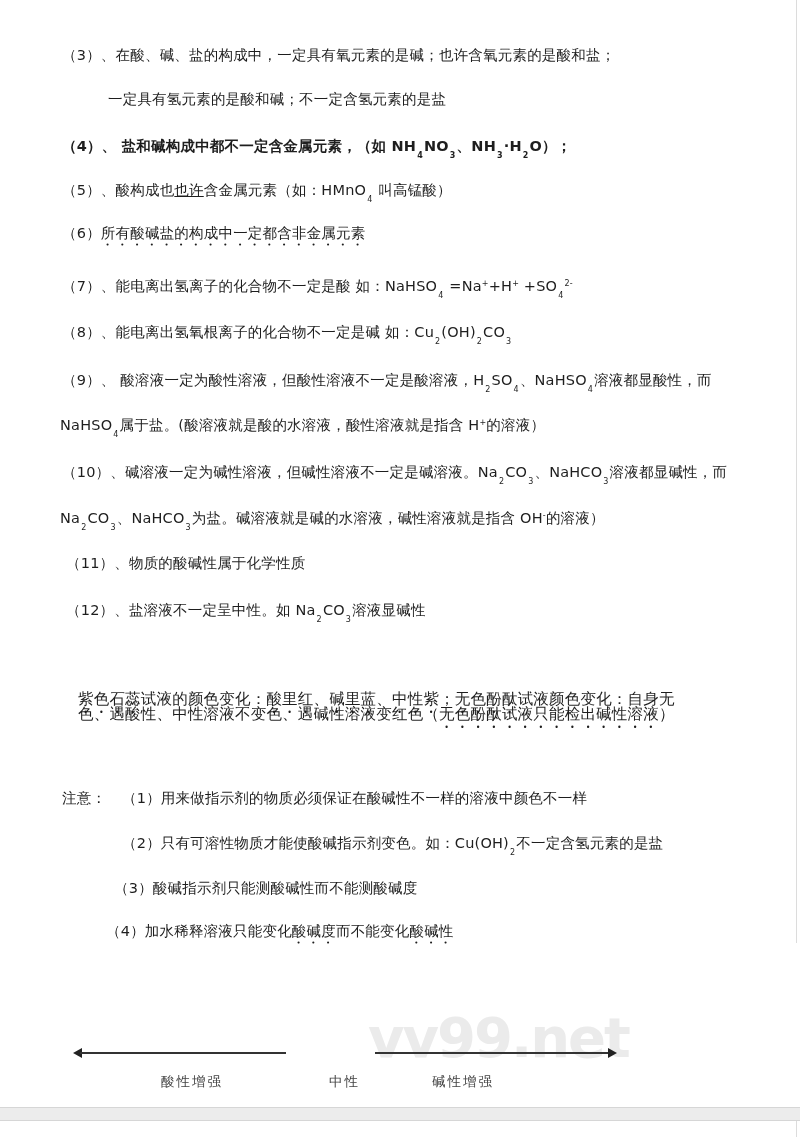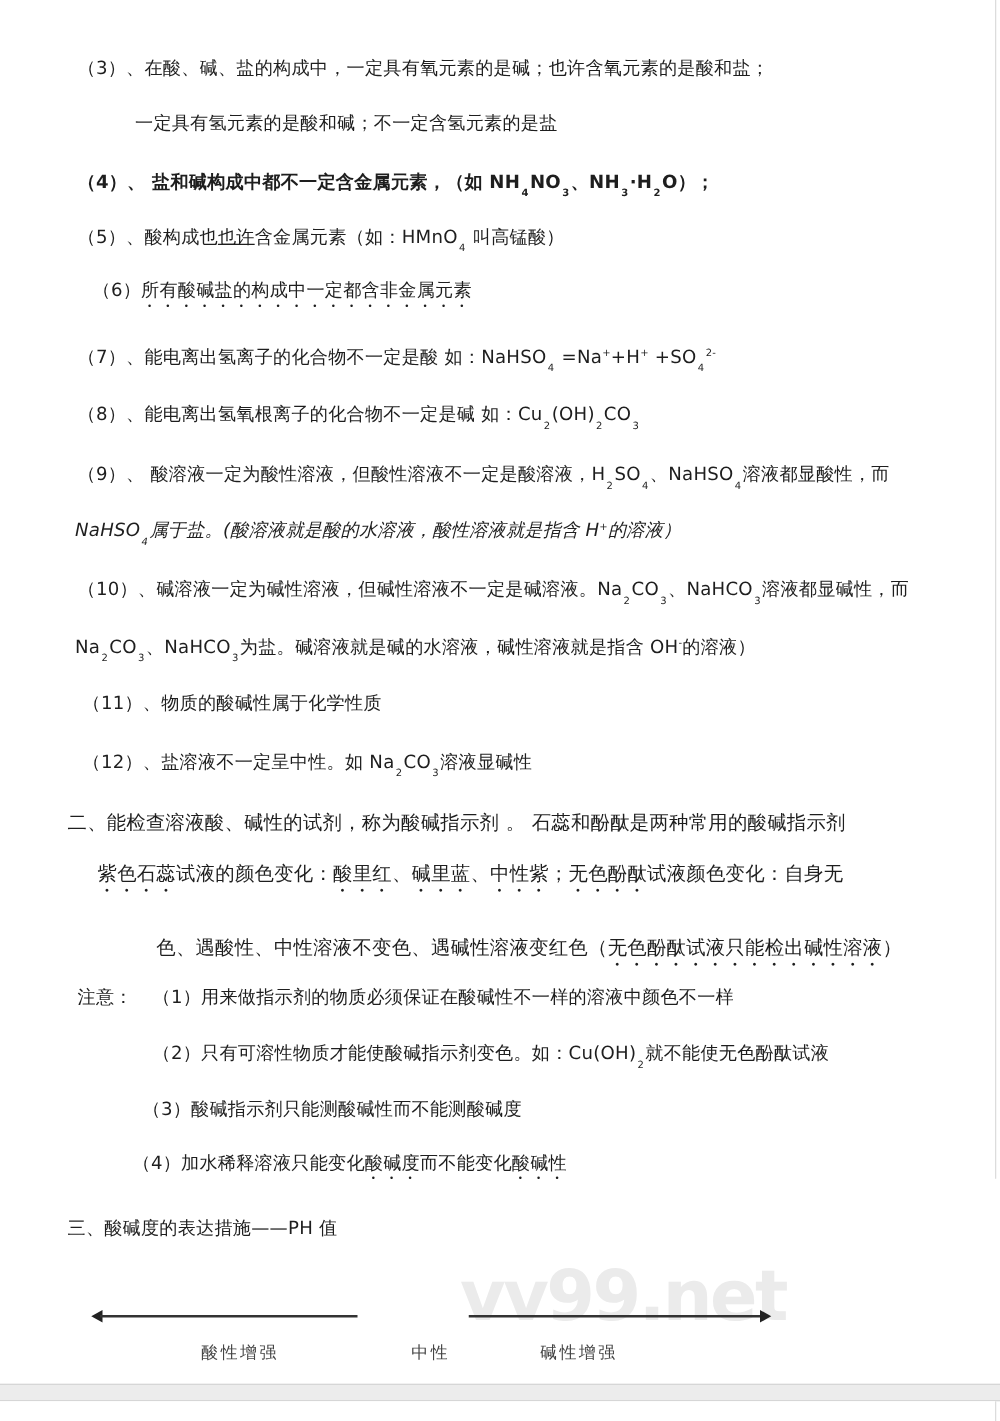--- a/index.html
+++ b/index.html
@@ -55,7 +55,7 @@
     <span>（5）、酸构成也</span><span class="ul">也许</span><span>含金属元素（如：HMnO</span><span class="sub">4</span><span> 叫高锰酸）</span>
   </div>
 
-  <div class="line" style="left:62px; top:223px;margin-left:12px;">
+  <div class="line" style="left:62px; top:223px;">
     <span>（6）</span><span class="dot">所有酸碱盐的构成中一定都含非金属元素</span>
   </div>
 

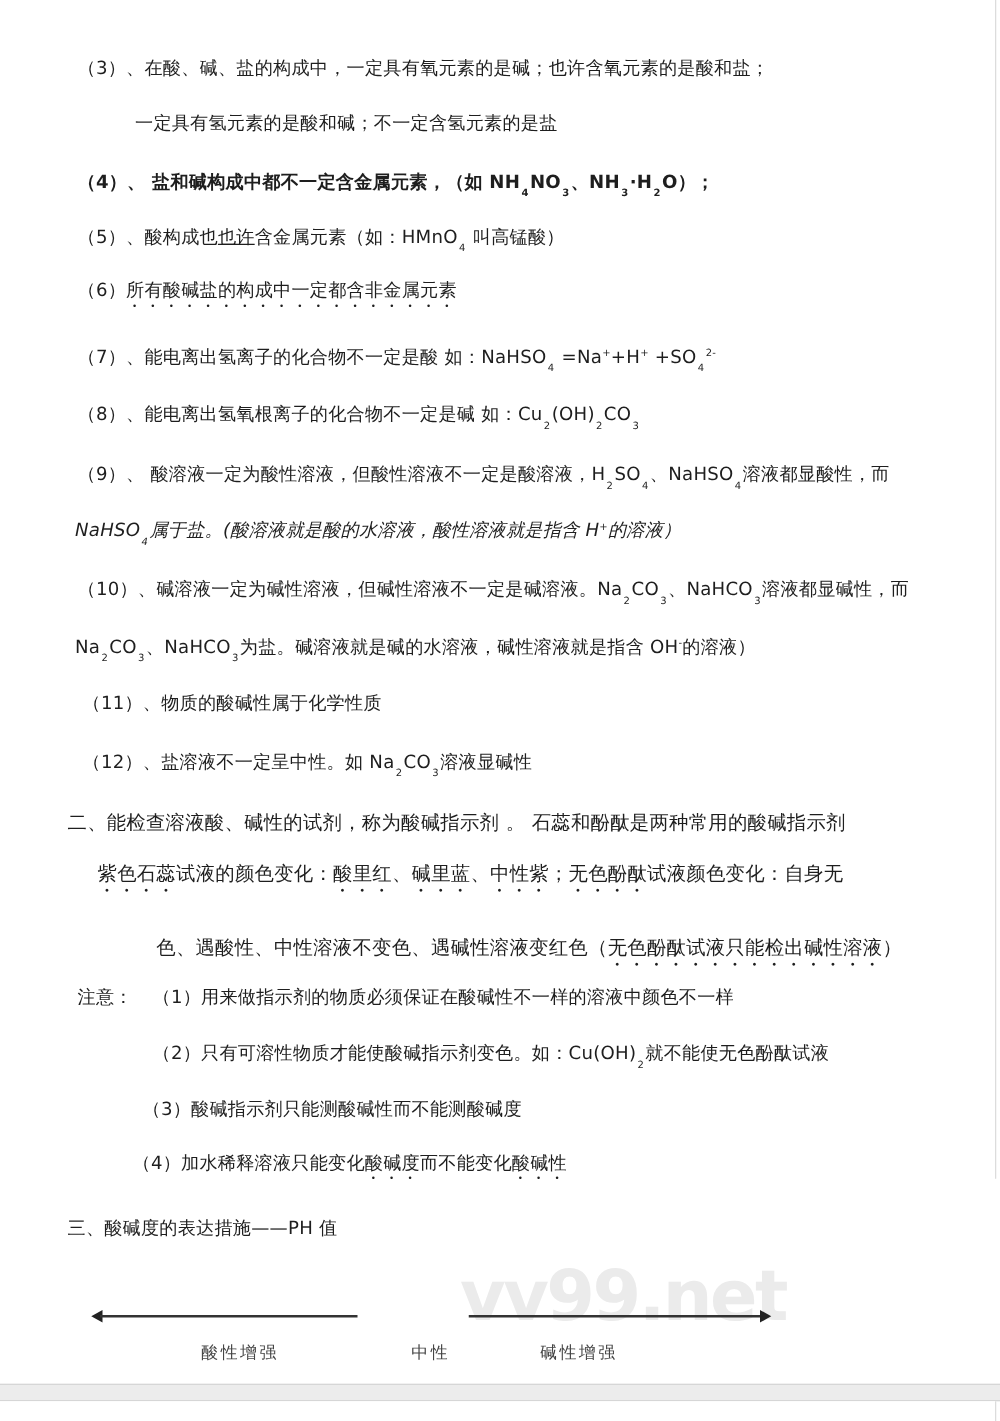--- a/index.html
+++ b/index.html
@@ -70,7 +70,7 @@
   <div class="line" style="left:62px; top:370px;">
     <span>（9）、  酸溶液一定为酸性溶液，但酸性溶液不一定是酸溶液，H</span><span class="sub">2</span><span>SO</span><span class="sub">4</span><span>、NaHSO</span><span class="sub">4</span><span>溶液都显酸性，而</span>
   </div>
-  <div class="line" style="left:60px; top:415px;font-style:italic;">
+  <div class="line" style="left:60px; top:415px;">
     <span>NaHSO</span><span class="sub">4</span><span>属于盐。(酸溶液就是酸的水溶液，酸性溶液就是指含 H</span><span class="sup">+</span><span>的溶液）</span>
   </div>
 

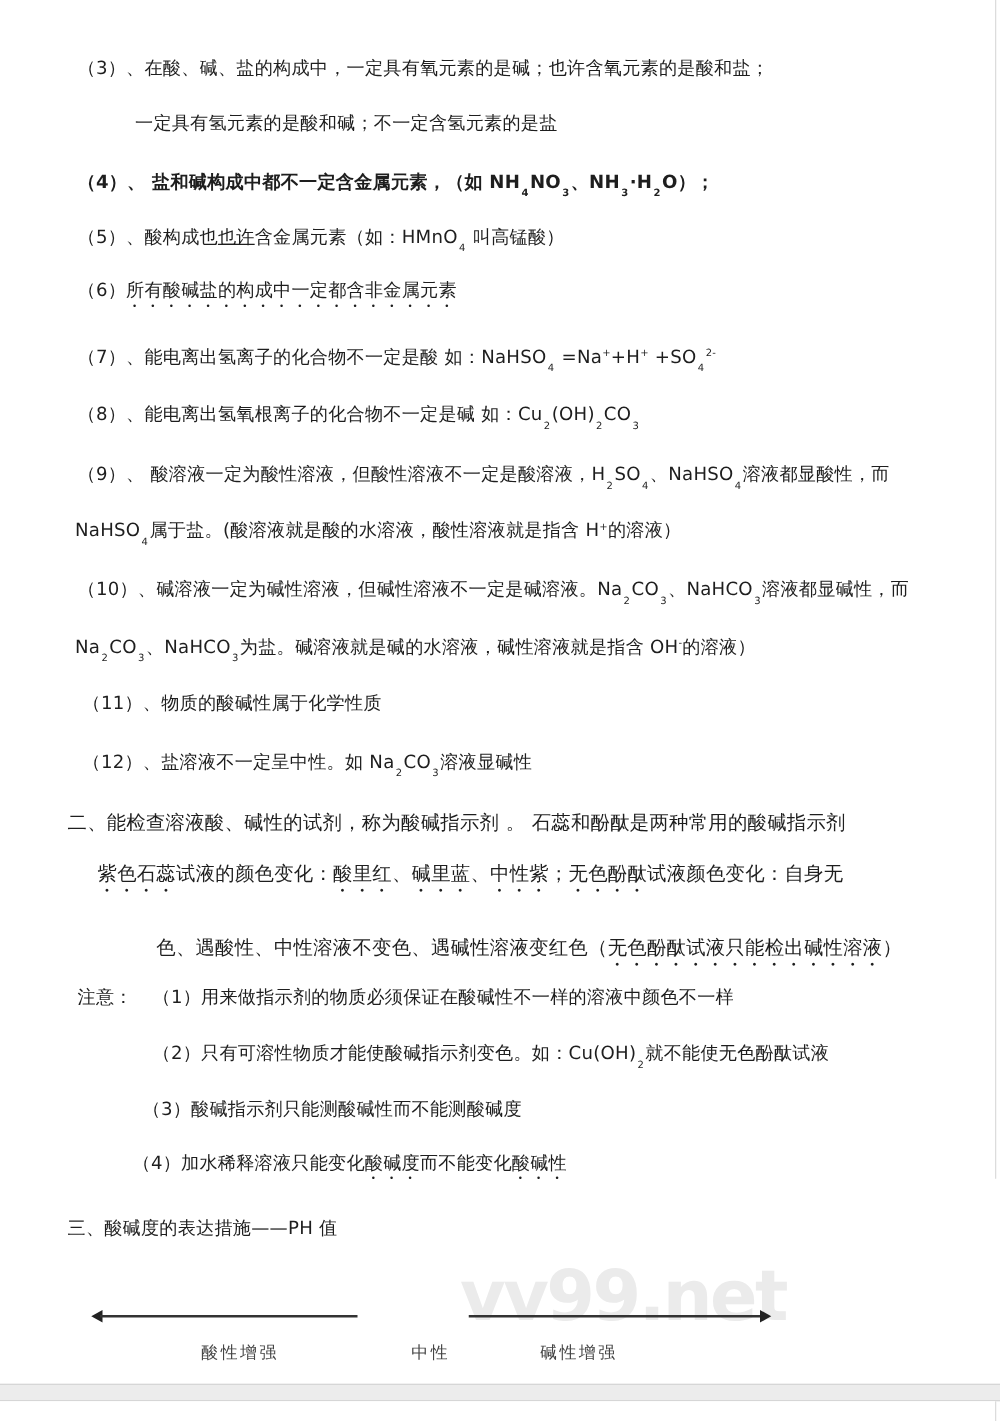--- a/index.html
+++ b/index.html
@@ -87,7 +87,6 @@
     <span>（12）、盐溶液不一定呈中性。如 Na</span><span class="sub">2</span><span>CO</span><span class="sub">3</span><span>溶液显碱性</span>
   </div>
 
-  <div class="line h" style="left:54px; top:648px;">二、能检查溶液酸、碱性的试剂，称为酸碱指示剂 。 石蕊和酚酞是两种常用的酸碱指示剂</div>
   <div class="line h" style="left:78px; top:689px;">
     <span class="dot">紫色石蕊</span><span>试液的颜色变化：</span><span class="dot">酸里红、碱里蓝、中性紫</span><span>；</span><span class="dot">无色酚酞</span><span>试液颜色变化：自身无</span>
   </div>

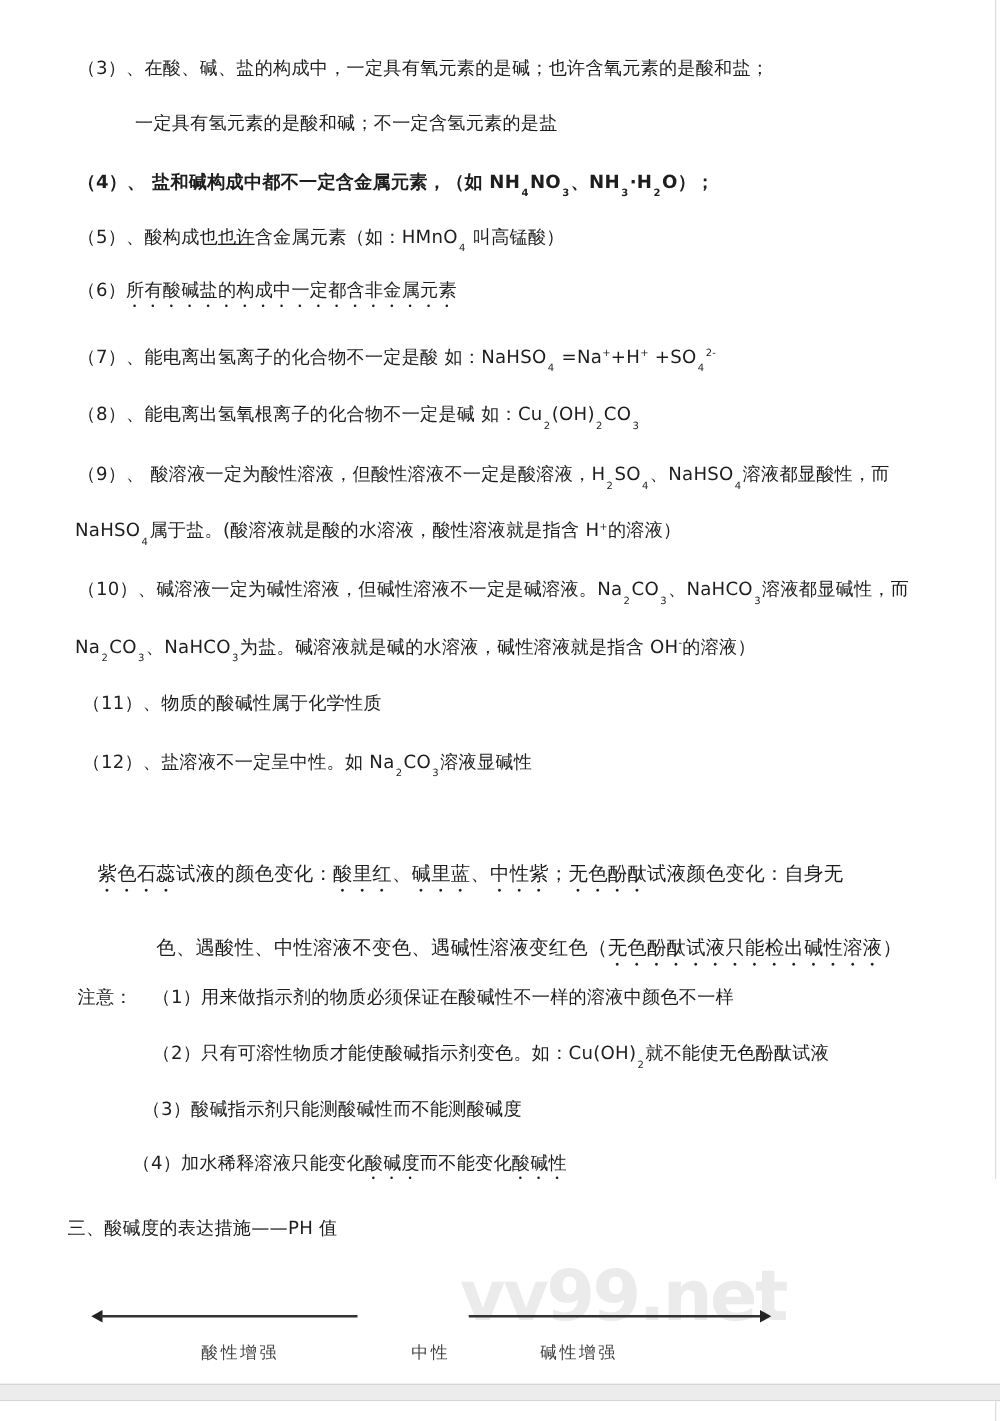--- a/index.html
+++ b/index.html
@@ -90,7 +90,7 @@
   <div class="line h" style="left:78px; top:689px;">
     <span class="dot">紫色石蕊</span><span>试液的颜色变化：</span><span class="dot">酸里红、碱里蓝、中性紫</span><span>；</span><span class="dot">无色酚酞</span><span>试液颜色变化：自身无</span>
   </div>
-  <div class="line h" style="left:78px; top:748px;margin-left:47px;">
+  <div class="line h" style="left:78px; top:704px;">
     <span>色、遇酸性、中性溶液不变色、遇碱性溶液变红色（</span><span class="dot">无色酚酞试液只能检出碱性溶液</span><span>）</span>
   </div>
 

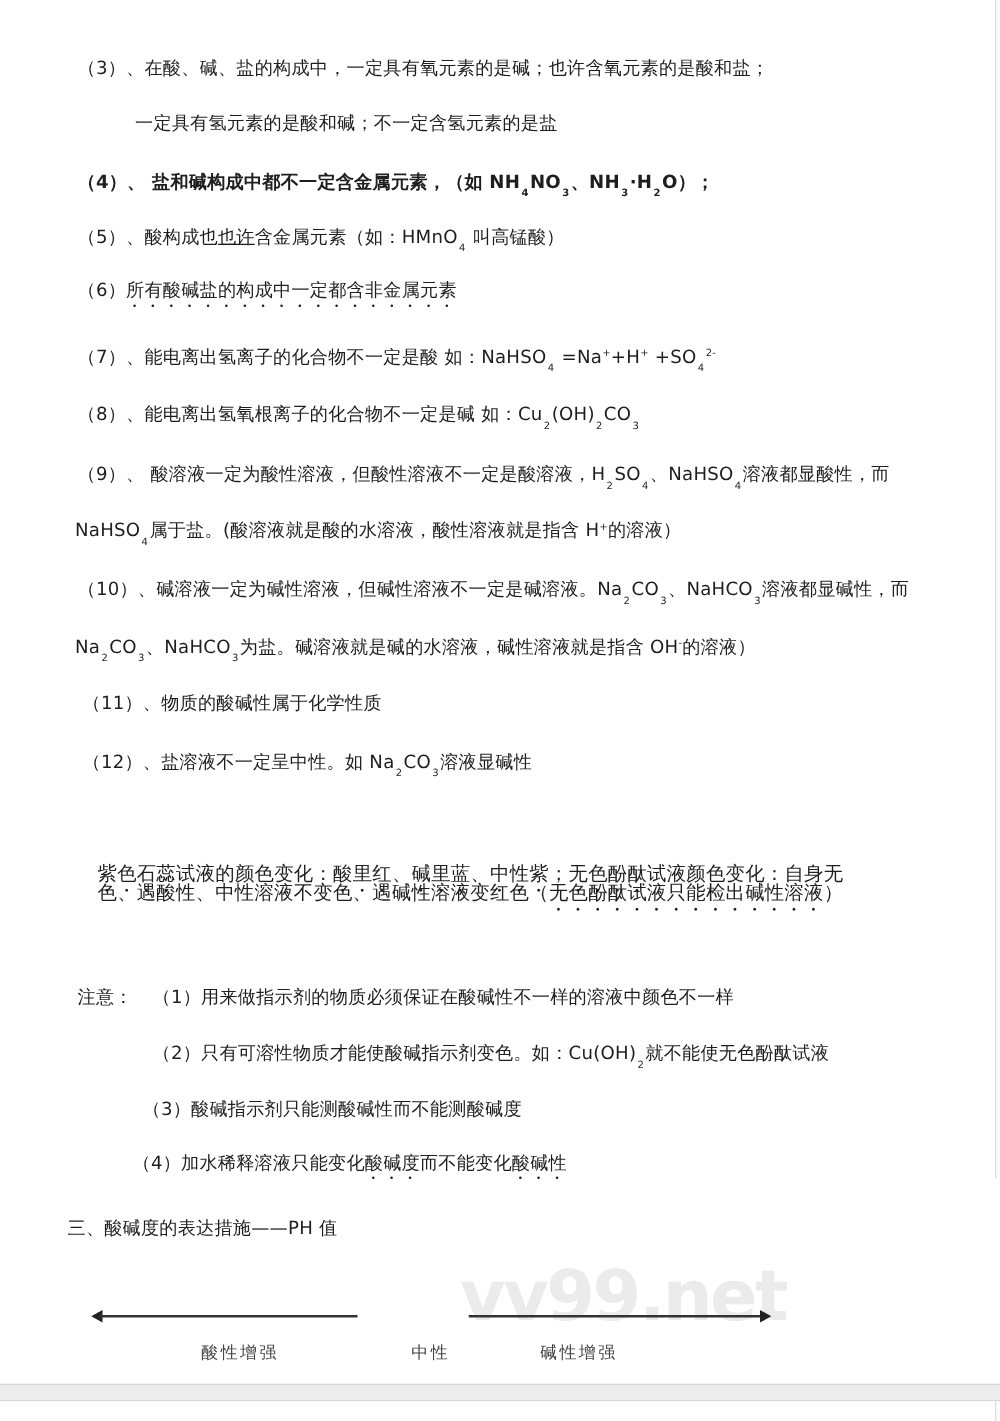--- a/index.html
+++ b/index.html
@@ -97,7 +97,7 @@
   <div class="line" style="left:62px; top:788px;">注意：</div>
   <div class="line" style="left:122px; top:788px;">（1）用来做指示剂的物质必须保证在酸碱性不一样的溶液中颜色不一样</div>
   <div class="line" style="left:122px; top:833px;">
-    <span>（2）只有可溶性物质才能使酸碱指示剂变色。如：Cu(OH)</span><span class="sub">2</span><span>就不能使无色酚酞试液</span>
+    <span>（2）只有可溶性物质才能使酸碱指示剂变色。如：Cu(OH)</span><span class="sub">2</span><span>不一定含氢元素的是盐</span>
   </div>
   <div class="line" style="left:114px; top:878px;">（3）酸碱指示剂只能测酸碱性而不能测酸碱度</div>
   <div class="line" style="left:106px; top:921px;text-align:right;">

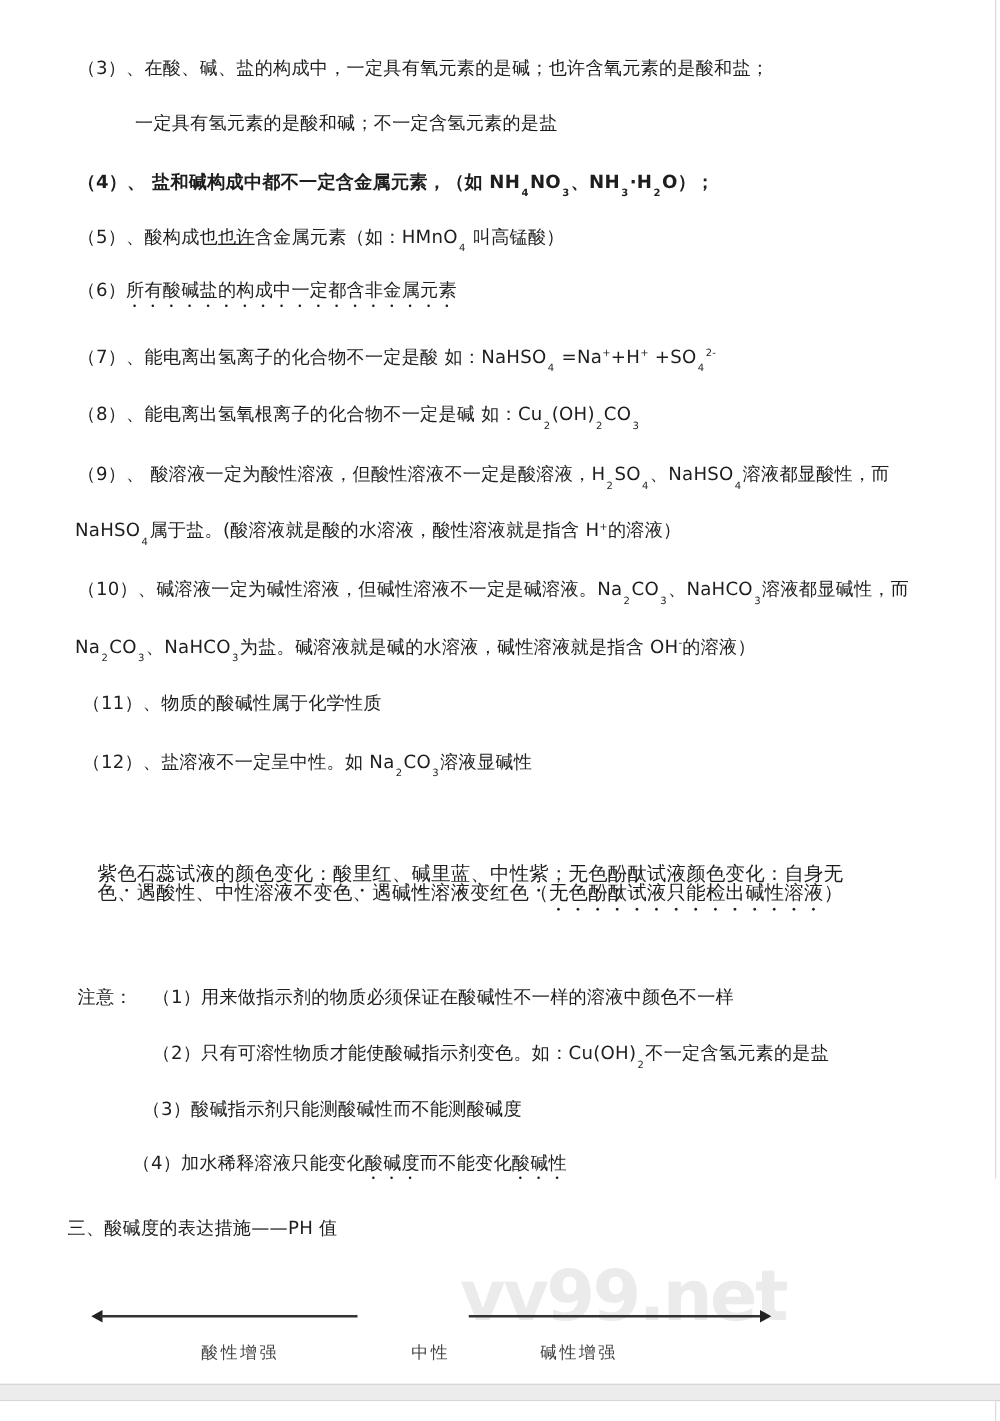--- a/index.html
+++ b/index.html
@@ -104,7 +104,6 @@
     <span>（4）加水稀释溶液只能变化</span><span class="dot">酸碱度</span><span>而不能变化</span><span class="dot">酸碱性</span>
   </div>
 
-  <div class="line" style="left:54px; top:973px;">三、酸碱度的表达措施——PH 值</div>
 
   <div class="watermark">vv99.net</div>
 

